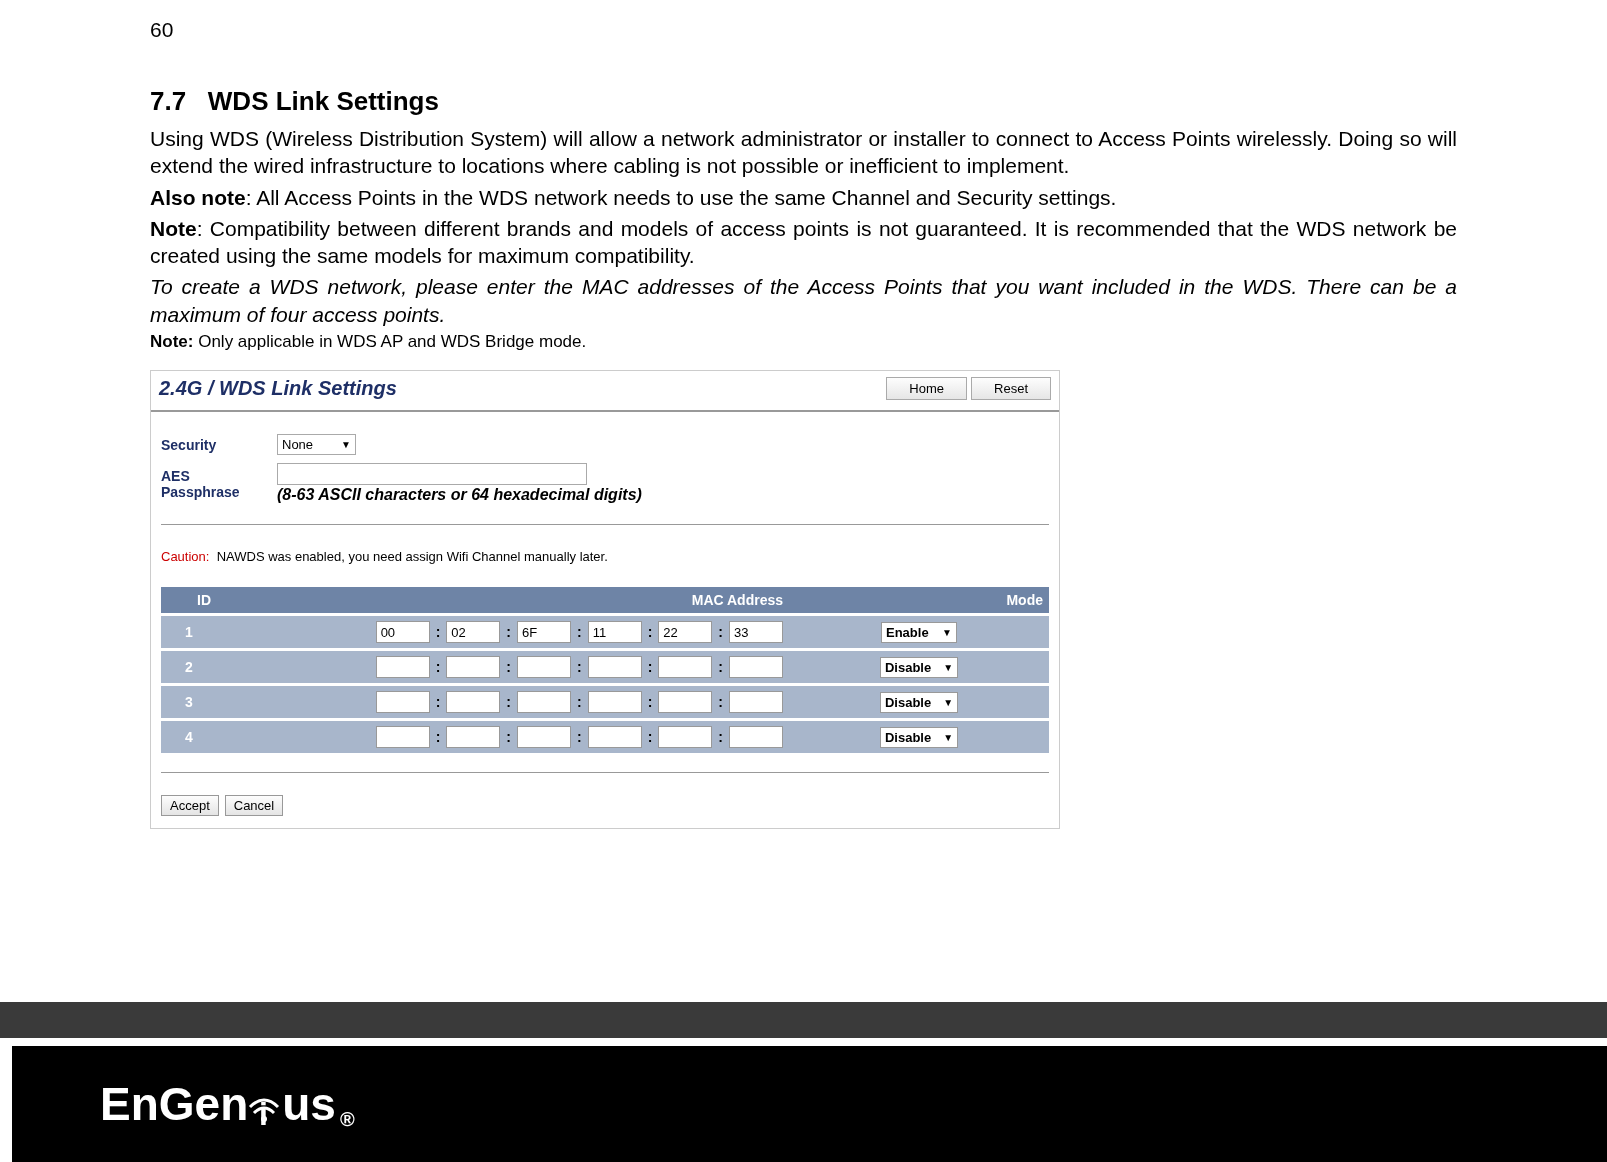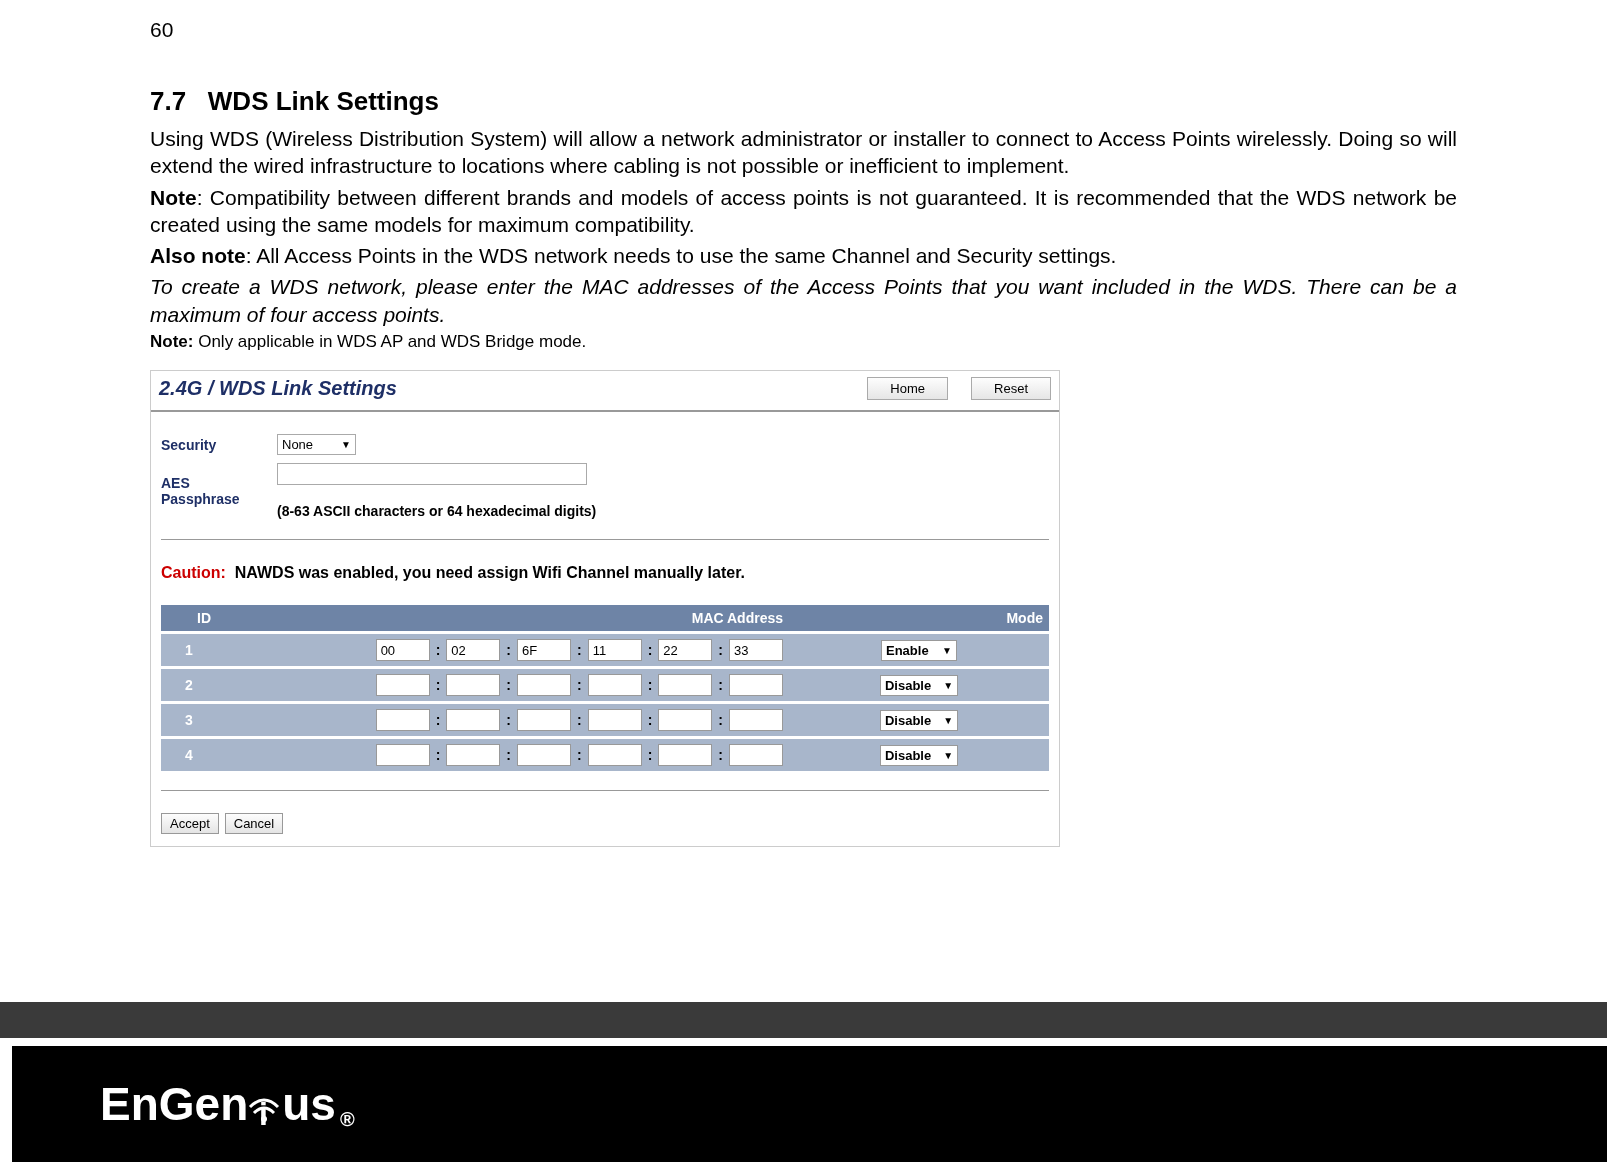--- a/index.html
+++ b/index.html
@@ -242,11 +242,11 @@
   <div class="body-text">Using WDS (Wireless Distribution System) will allow a network administrator or installer to connect to Access Points wirelessly. Doing so will extend the wired infrastructure to locations where cabling is not possible or inefficient to implement.</div>
 
   <div class="note-line">
+    <span class="bold">Also note</span><span>: All Access Points in the WDS network needs to use the same Channel and Security settings.</span>
+  </div>
+
+  <div class="note-line">
     <span class="bold">Note</span><span>: Compatibility between different brands and models of access points is not guaranteed. It is recommended that the WDS network be created using the same models for maximum compatibility.</span>
-  </div>
-
-  <div class="note-line">
-    <span class="bold">Also note</span><span>: All Access Points in the WDS network needs to use the same Channel and Security settings.</span>
   </div>
 
   <div class="body-text italic">To create a WDS network, please enter the MAC addresses of the Access Points that you want included in the WDS. There can be a maximum of four access points.</div>

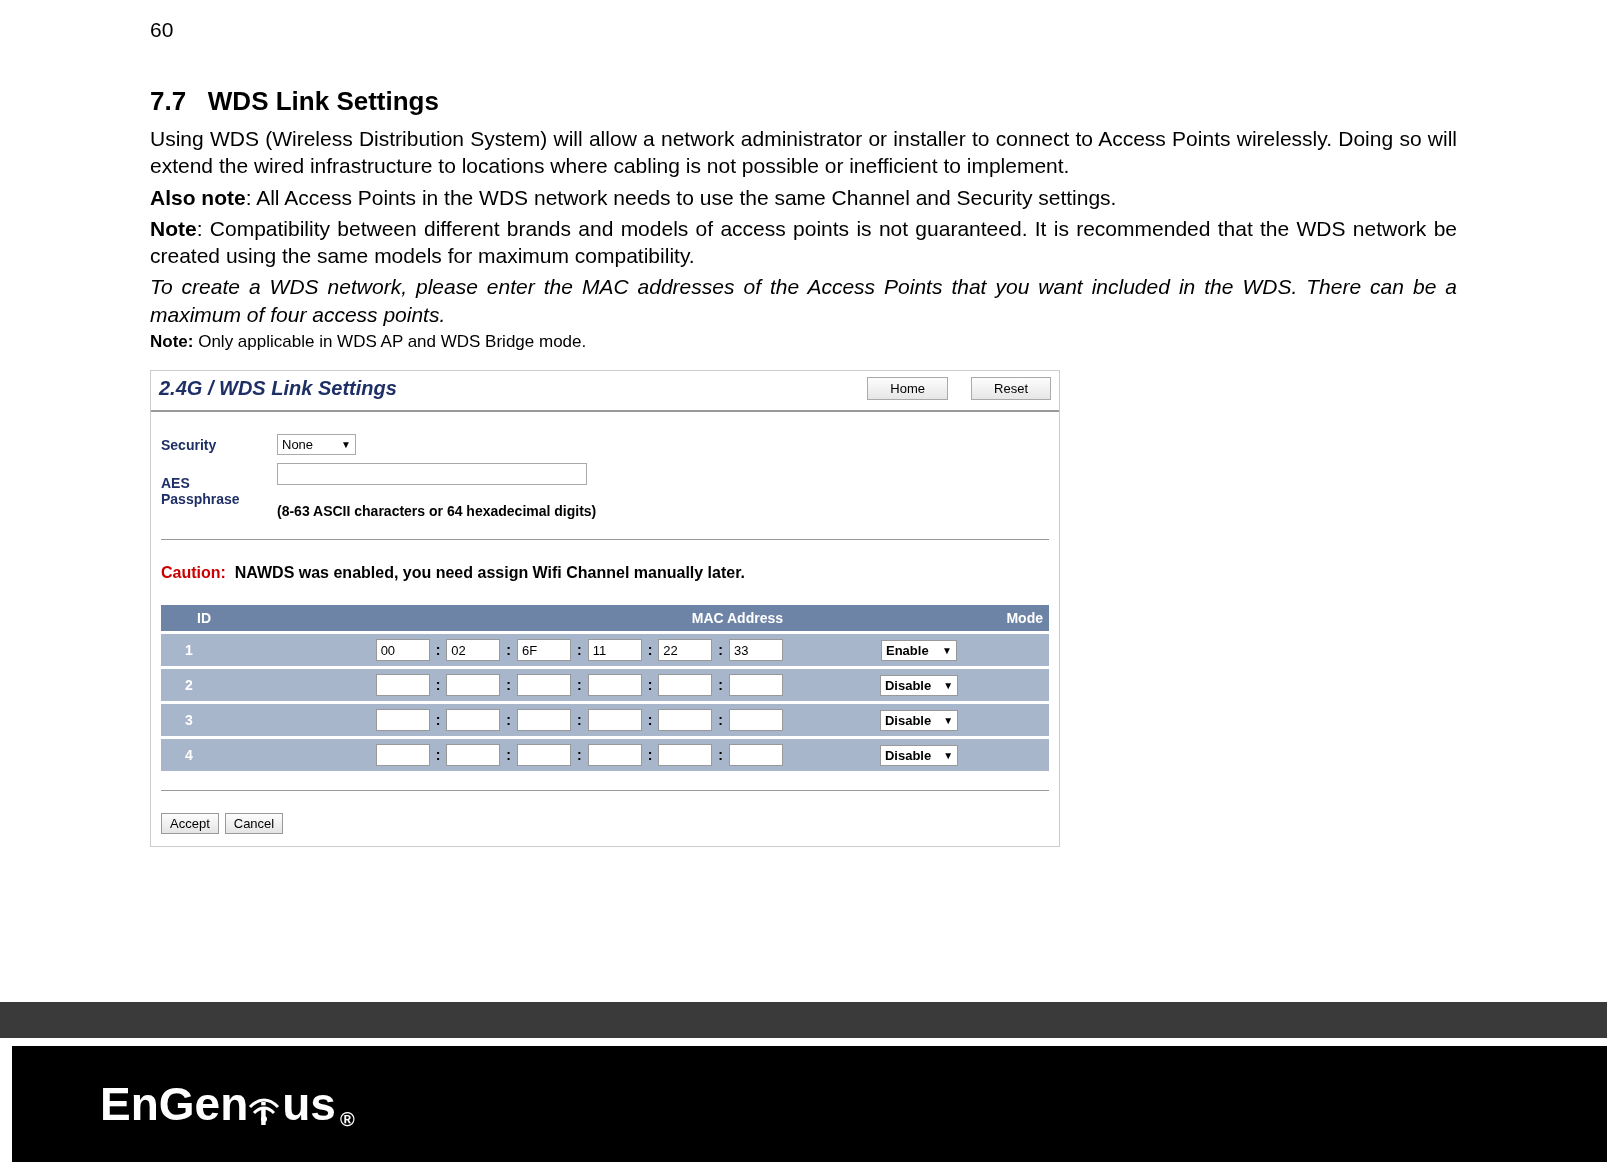--- a/index.html
+++ b/index.html
@@ -60,7 +60,7 @@
     font-size: 20px;
     font-style: italic;
   }
-  .ss-buttons { display: flex; gap: 23px; text-align: right; }
+  .ss-buttons { display: flex; gap: 4px; text-align: right; }
   .ss-btn {
     background: linear-gradient(#fdfdfd,#e6e6e6);
     border: 1px solid #aaa;

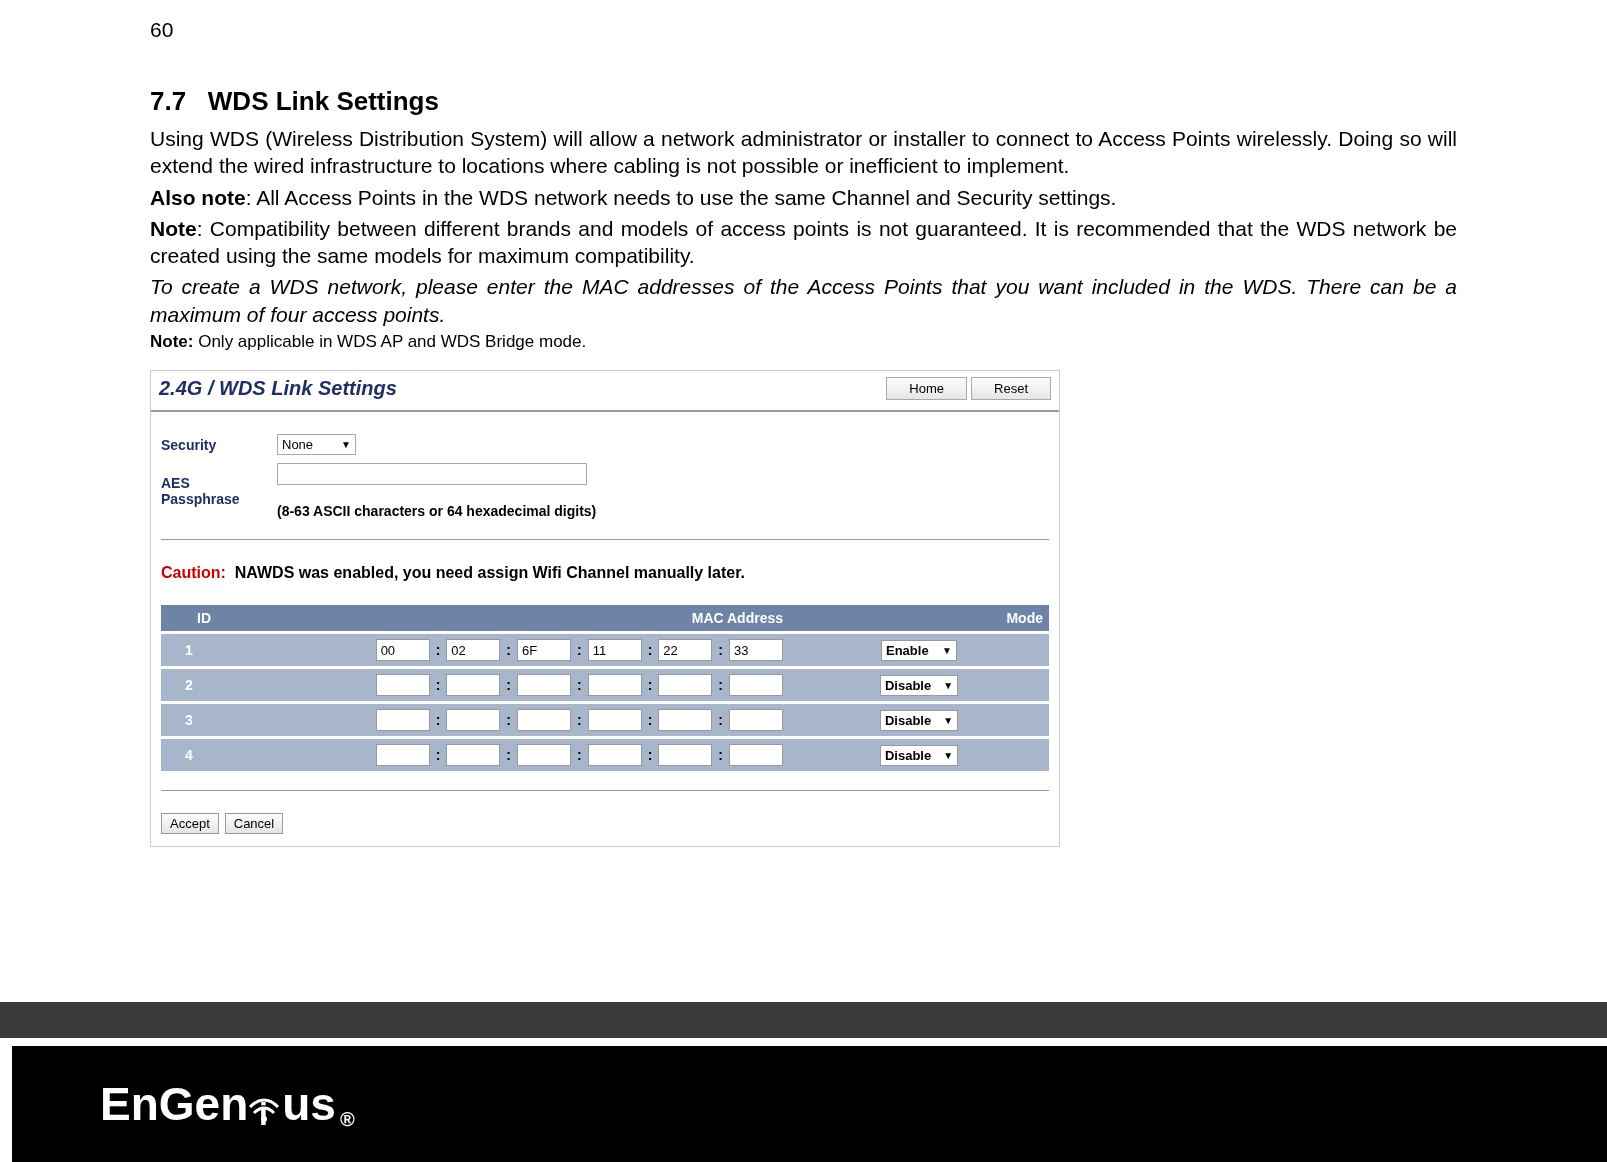--- a/index.html
+++ b/index.html
@@ -103,8 +103,9 @@
   }
   .hint {
     font-weight: bold;
-    font-size: 14px;
-    margin-top: 18px;
+    font-size: 16px;
+    margin-top: 1px;
+    font-style: italic;
   }
   .hr-line {
     border: none;

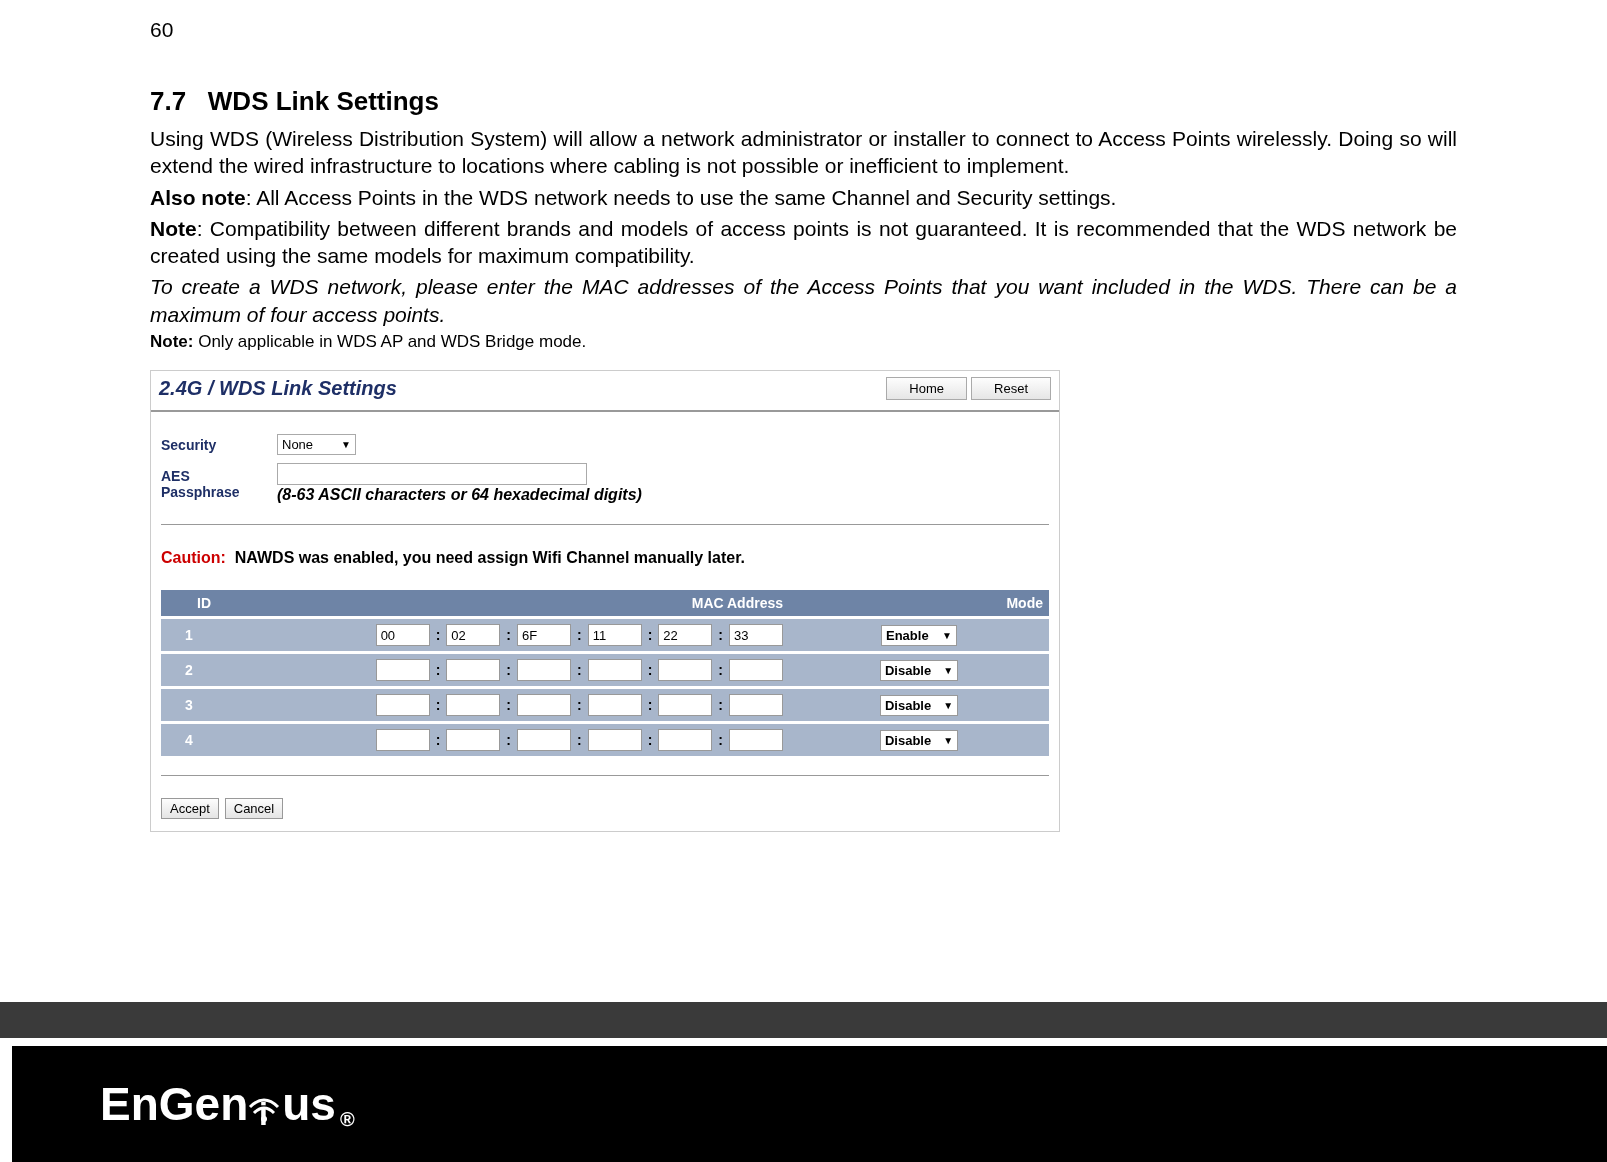--- a/index.html
+++ b/index.html
@@ -114,8 +114,8 @@
   }
   .caution-line {
     padding: 24px 10px 14px 10px;
-    font-size: 16px;
-    font-weight: bold;
+    font-size: 13px;
+    font-weight: normal;
   }
   .caution-label { color: #c00; }
   .mac-table {

